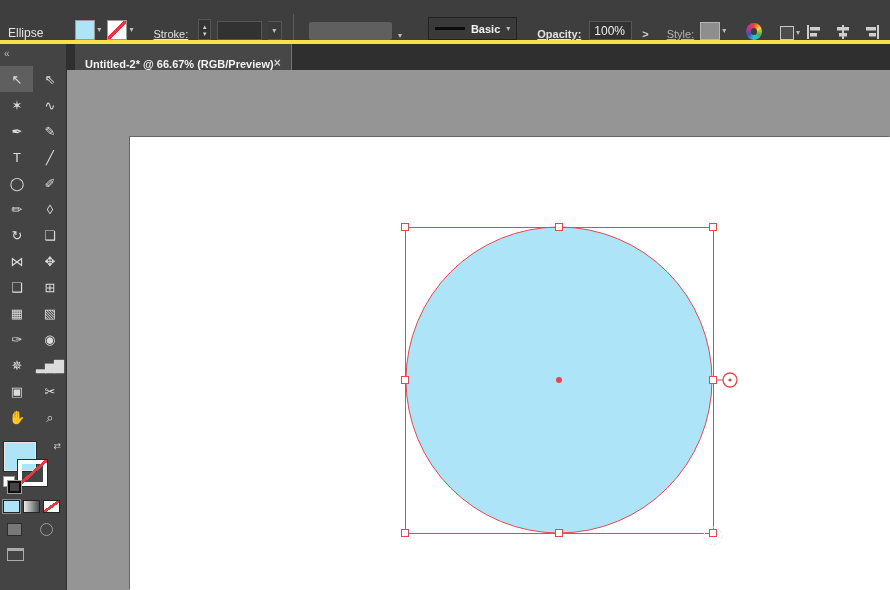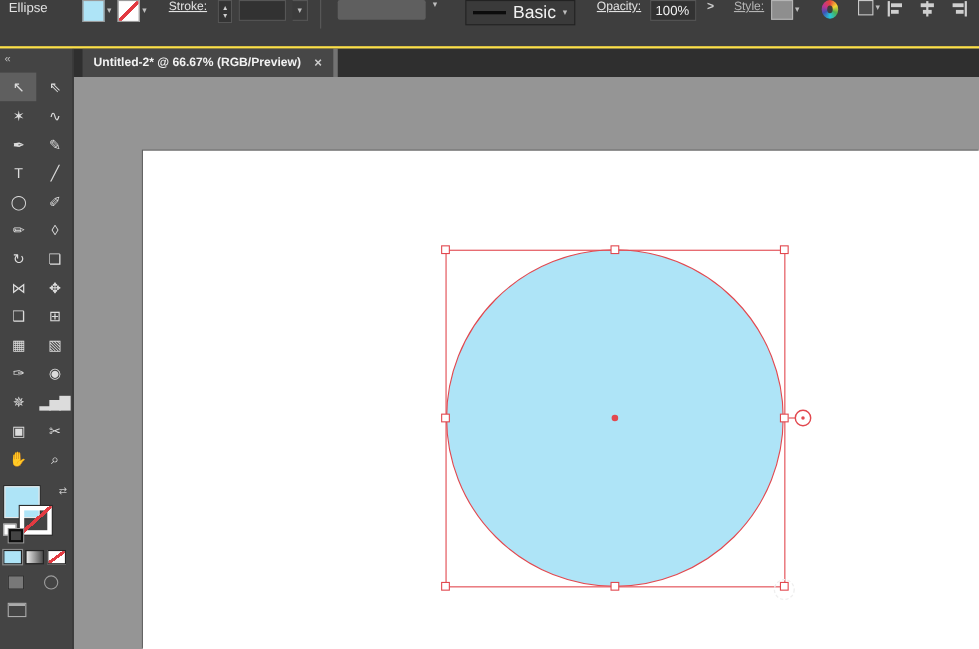--- a/index.html
+++ b/index.html
@@ -11,7 +11,7 @@
   
   .control-bar{
     position:absolute;top:0;left:0;right:0;height:44px;background:#3e3e3e;
-    border-bottom:2px solid #fde047;display:flex;align-items:flex-start;
+    border-bottom:4px solid #fde047;display:flex;align-items:flex-end;
     padding:0 8px;gap:6px;box-sizing:border-box;z-index:5;
   }
   .cb-label{color:#e2e2e2;font-size:11px;white-space:nowrap}

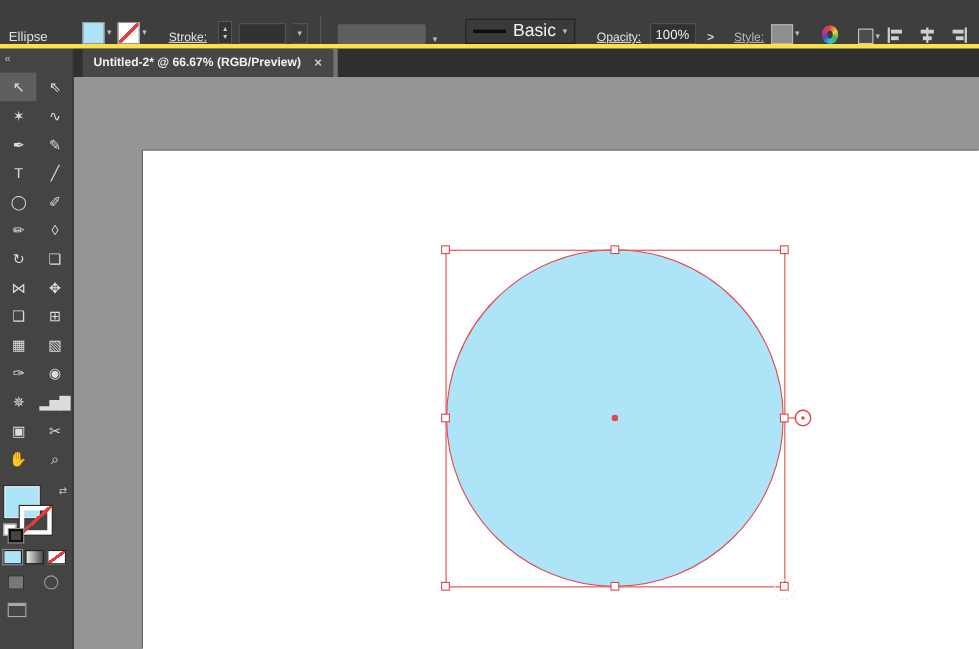--- a/index.html
+++ b/index.html
@@ -32,7 +32,7 @@
   .brush-dd{width:90px;height:18px;background:#5f5f5f;border-radius:2px;margin-left:4px}
   .profile{display:flex;align-items:center;gap:6px;height:21px;background:#3a3a3a;border:1px solid #222;padding:0 6px;margin-left:20px}
   .profile-line{width:30px;height:3px;background:#0c0c0c;display:inline-block}
-  .profile-name{color:#f2f2f2;font-size:16px;font-weight:normal}
+  .profile-name{color:#f2f2f2;font-size:11px;font-weight:bold}
   .opacity-dd{width:46px;padding-left:4px;margin-left:2px}
   .opacity-dd span{color:#efefef;font-size:12px}
   .panel-chev{color:#cfcfcf;font-size:11px;font-weight:bold;margin:0 4px}

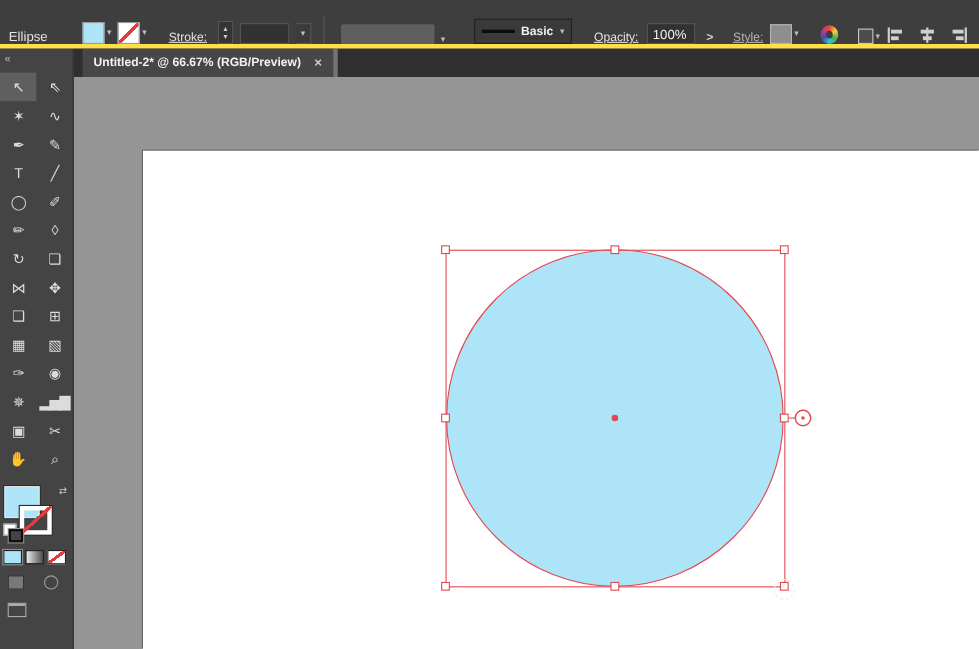--- a/index.html
+++ b/index.html
@@ -121,7 +121,7 @@
     <span class="chev">▾</span>
   </div>
 
-  <span class="cb-label link" style="margin-left:14px;font-weight:normal">Opacity:</span>
+  <span class="cb-label link" style="margin-left:14px;font-weight:bold">Opacity:</span>
   <div class="dd opacity-dd">
     <span>100%</span>
   </div>

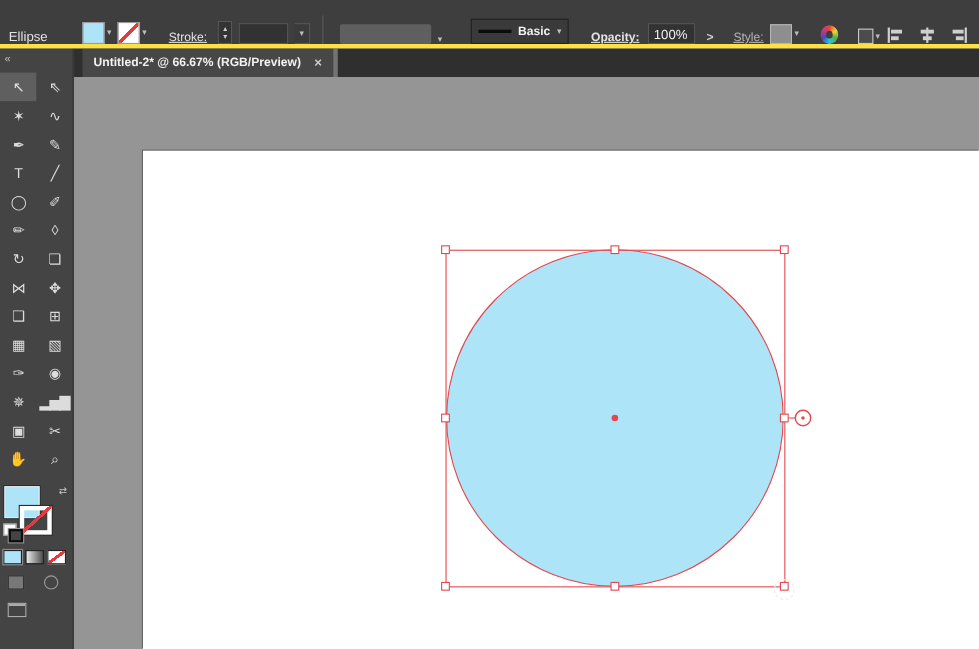--- a/index.html
+++ b/index.html
@@ -46,7 +46,7 @@
   .align-group svg{display:block}
   
   .tab-row{position:absolute;top:44px;left:67px;right:0;height:26px;background:#2f2f2f;display:flex;align-items:stretch}
-  .doc-tab{margin-left:8px;background:#474747;border-right:4px solid #737373;display:flex;align-items:center;gap:12px;padding:0 10px}
+  .doc-tab{margin-left:8px;background:#474747;border-right:1px solid #737373;display:flex;align-items:flex-end;padding:0 10px}
   .tab-title{color:#f2f2f2;font-size:11px;font-weight:bold;white-space:nowrap}
   .tab-close{color:#cdcdcd;font-size:12px;font-weight:bold;cursor:pointer}
   

